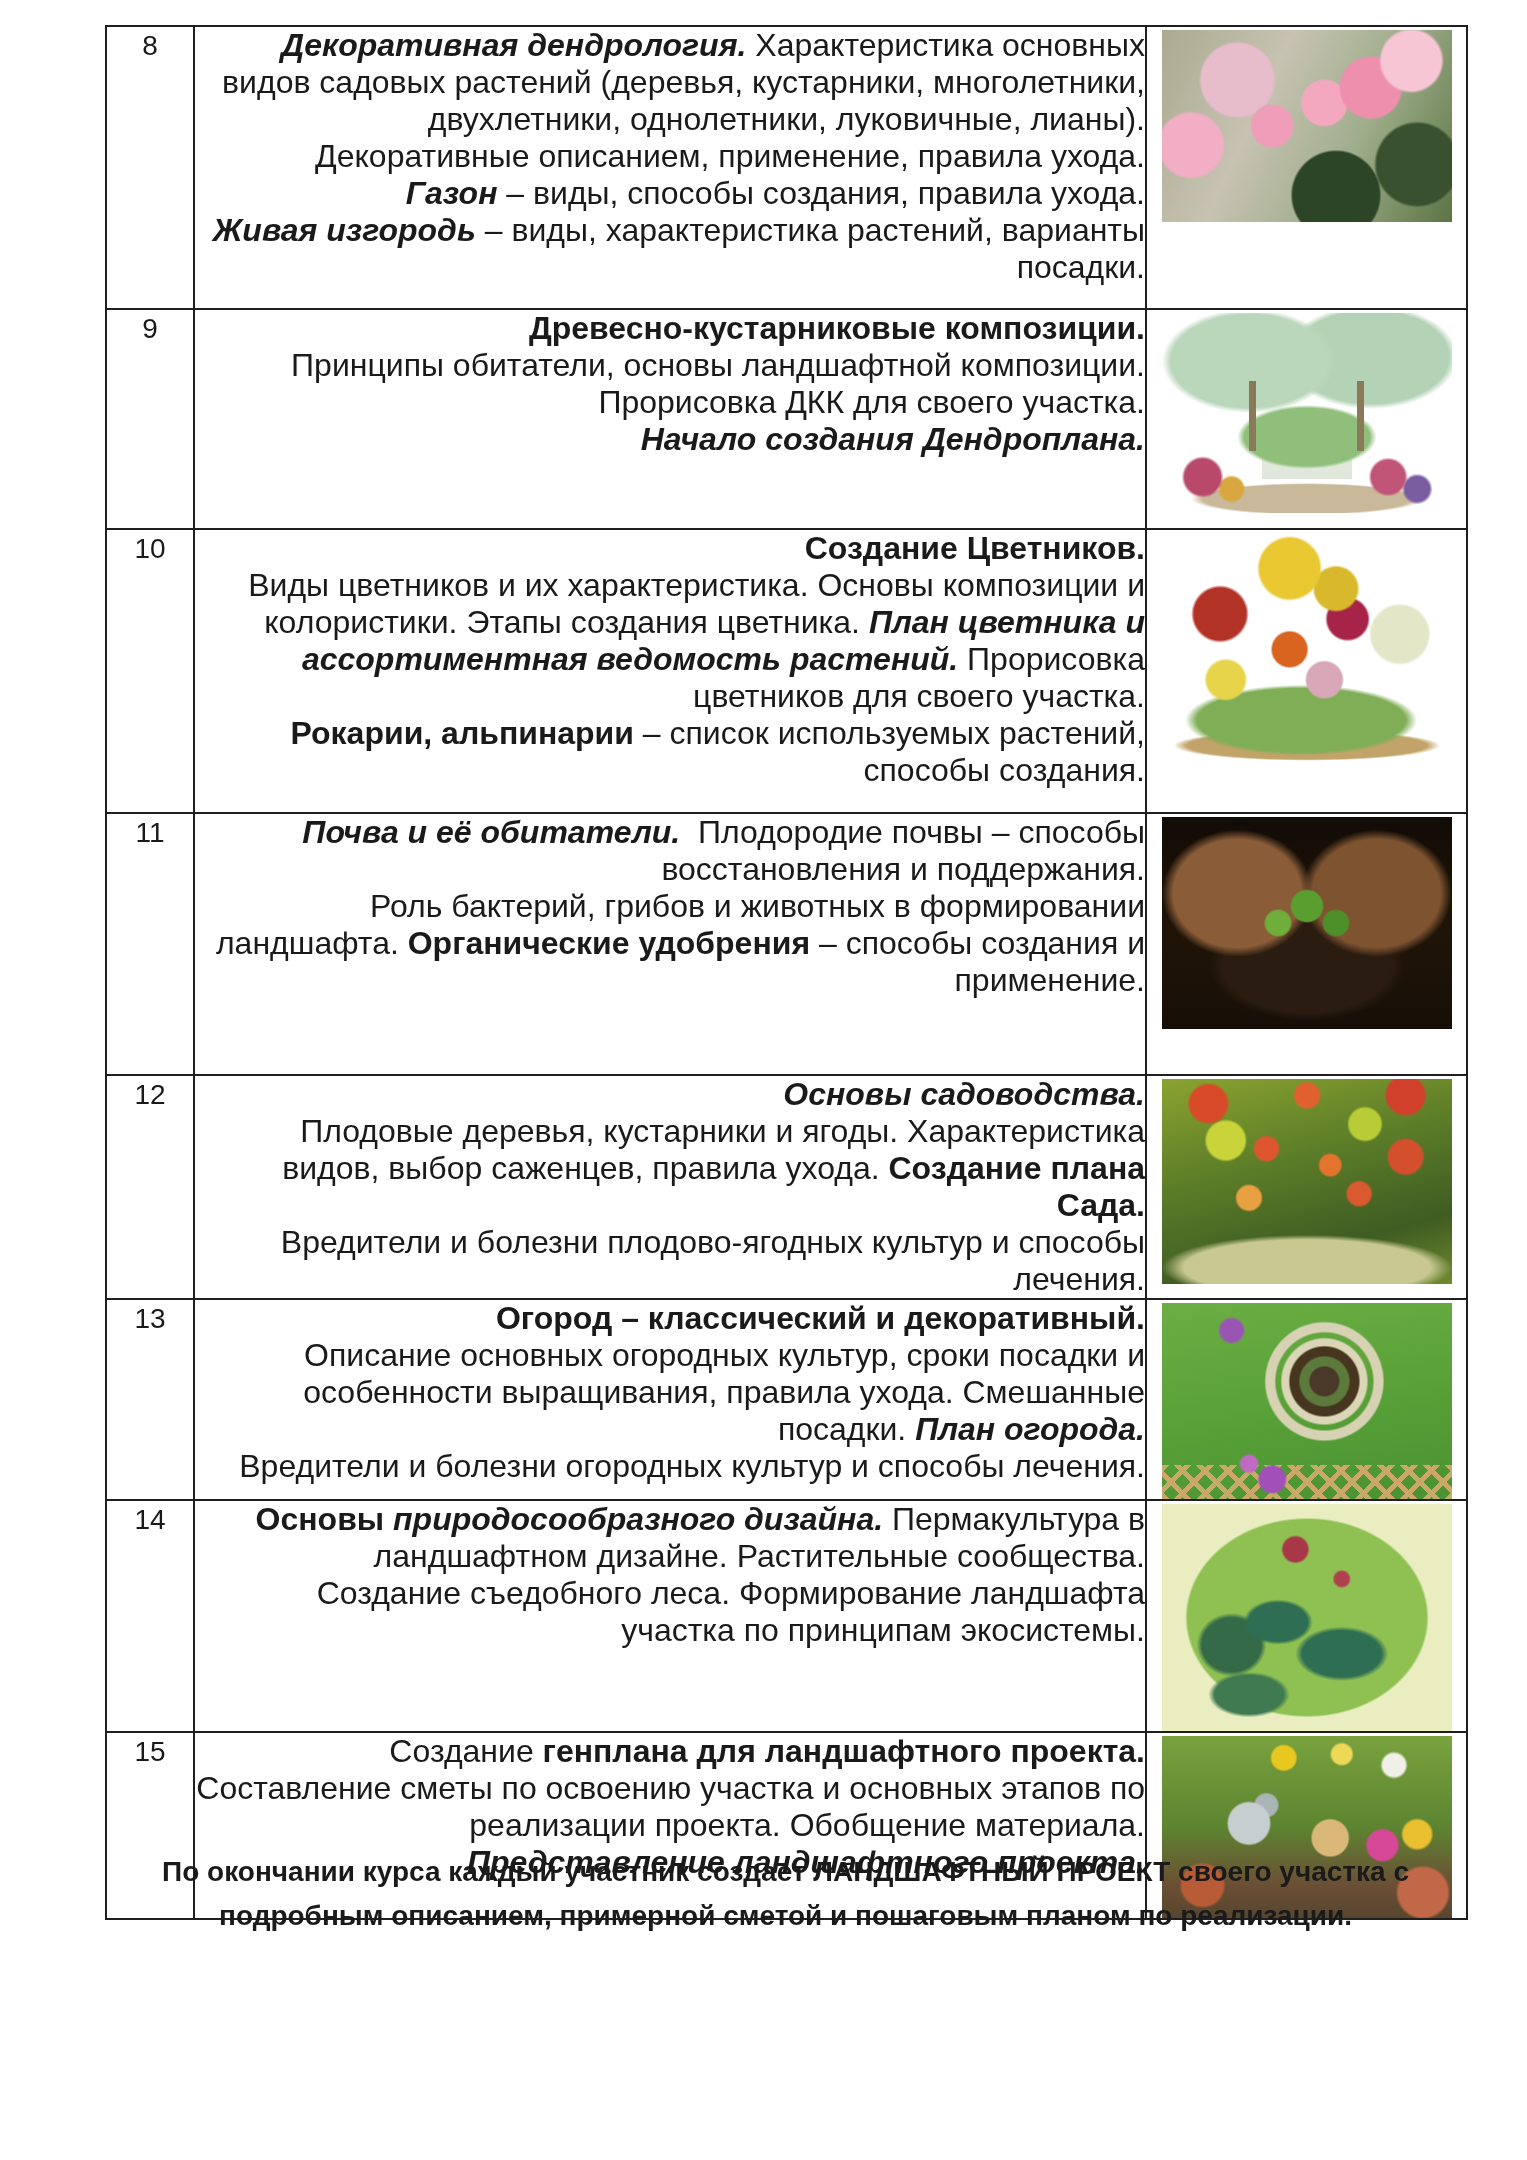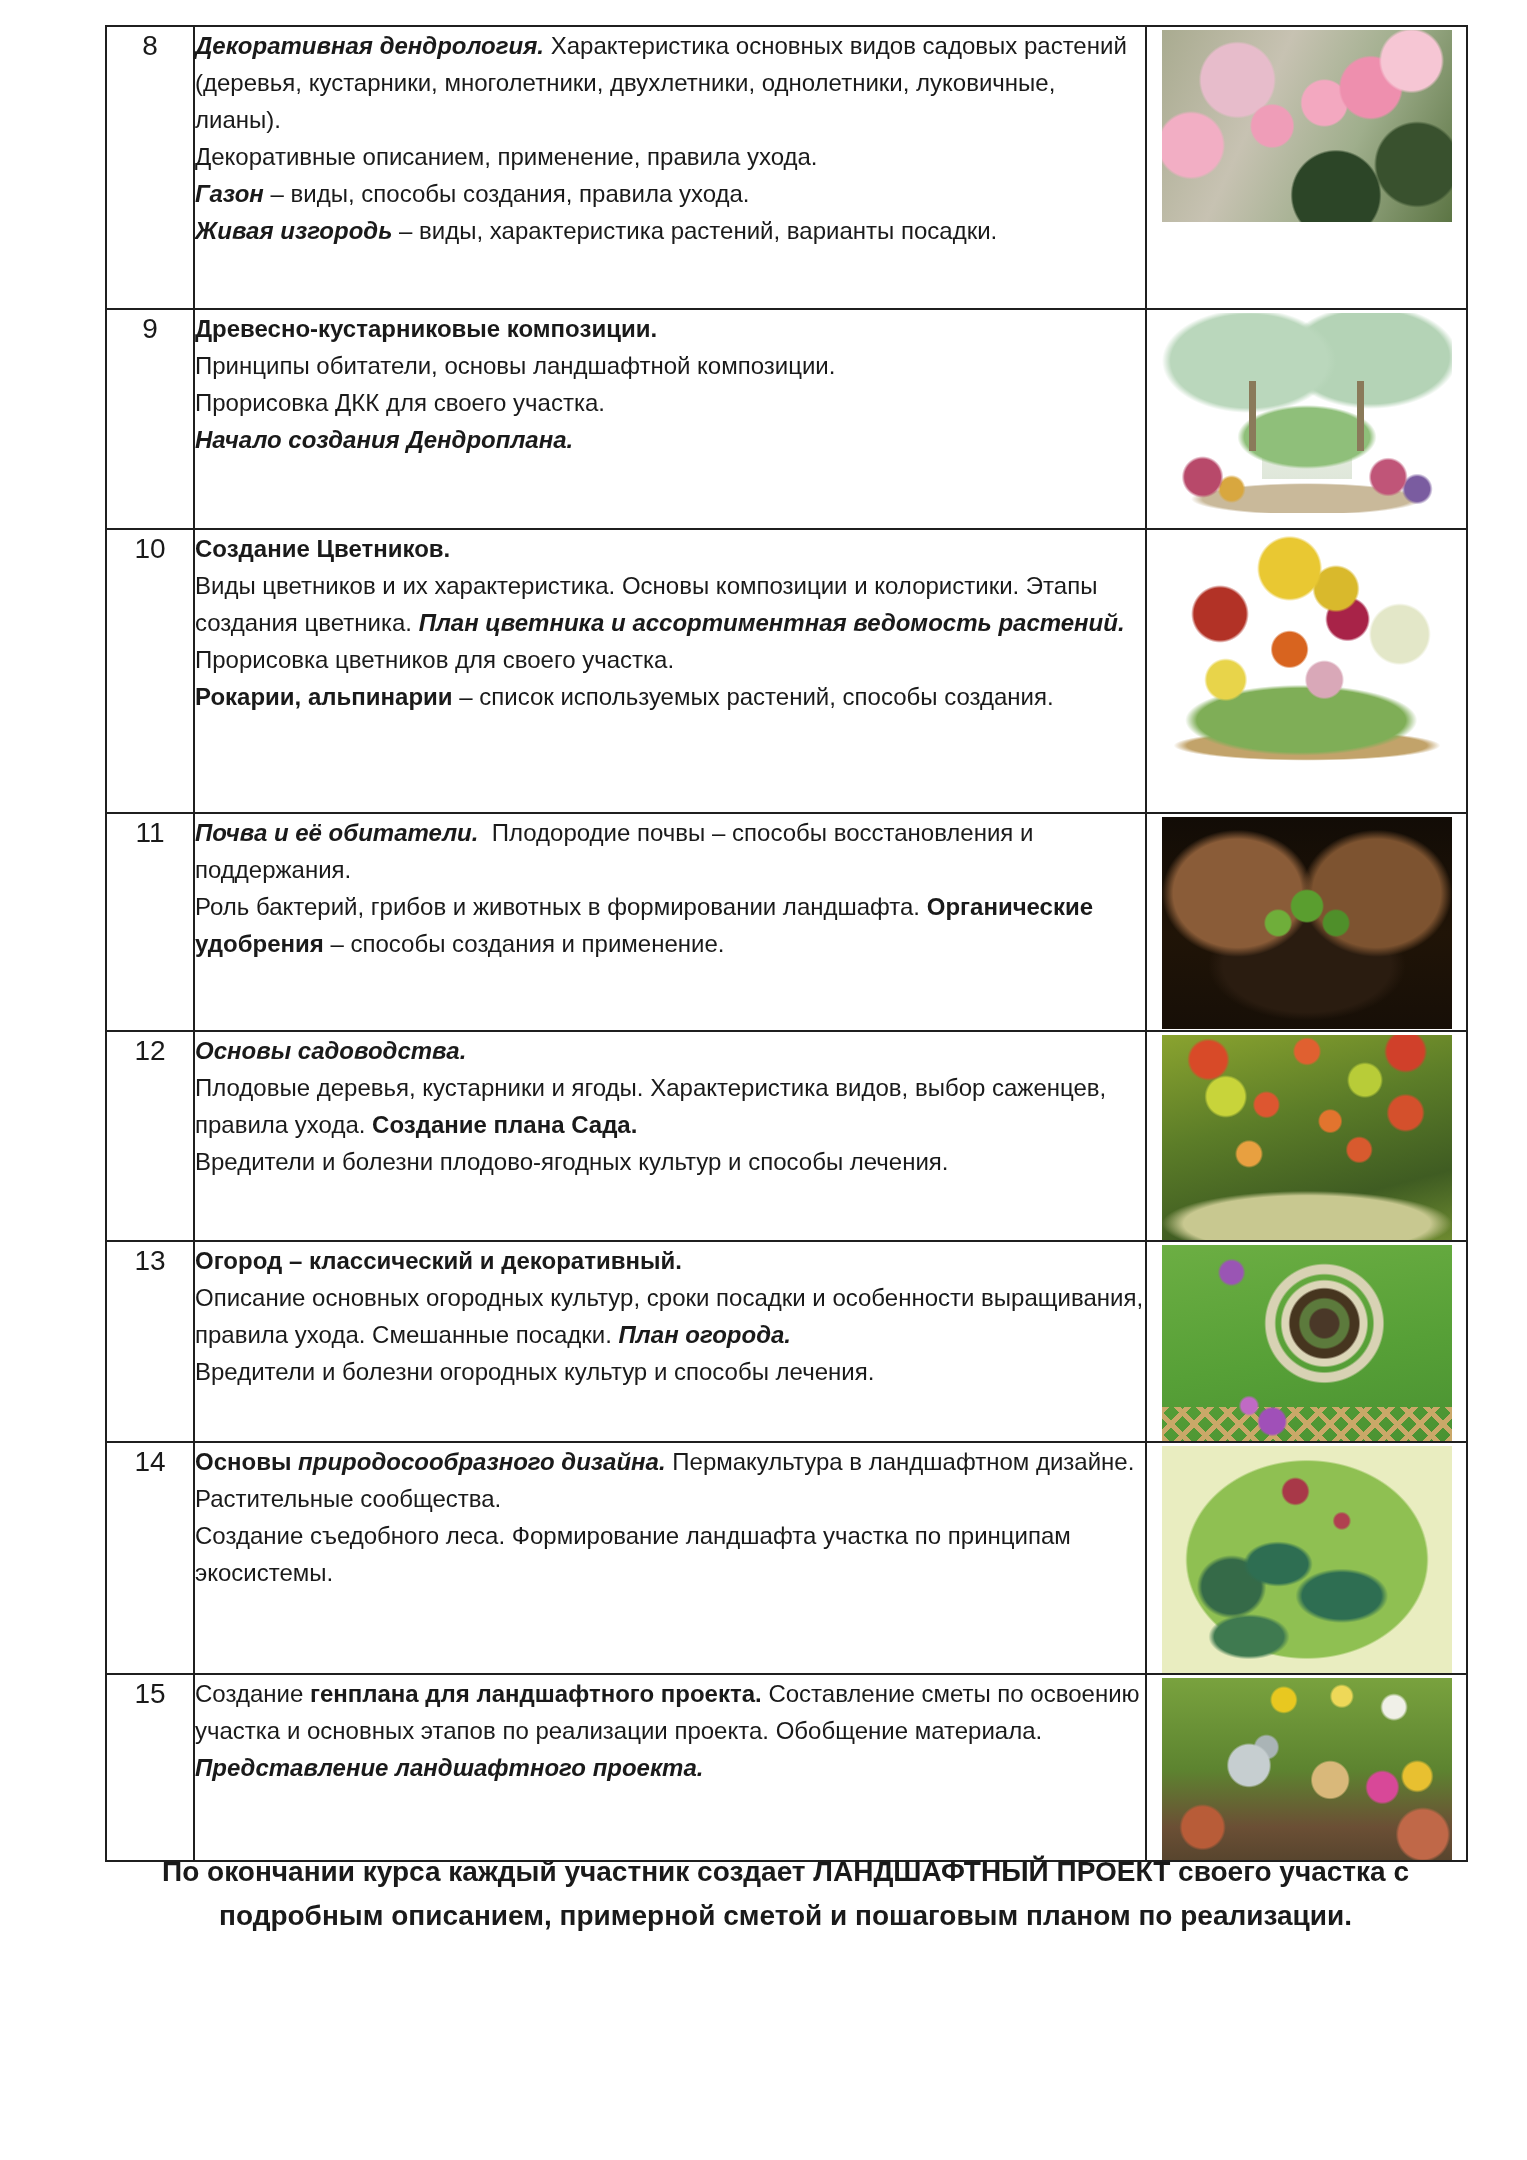--- a/index.html
+++ b/index.html
@@ -10,7 +10,7 @@
   table.program td{border:2px solid #1f1f1f;vertical-align:top;padding:0;}
 
   td.num{ text-align:center;font-size:28px;line-height:37px;padding-top:5px;}
-  td.txt{ padding:5px 12px 0 13px;font-size:24px;line-height:37px;}
+  td.txt{ padding:5px 12px 0 13px;font-size:32px;line-height:37px;text-align:right;}
   td.imgc{padding:0;}
 
   .para{margin:0;}

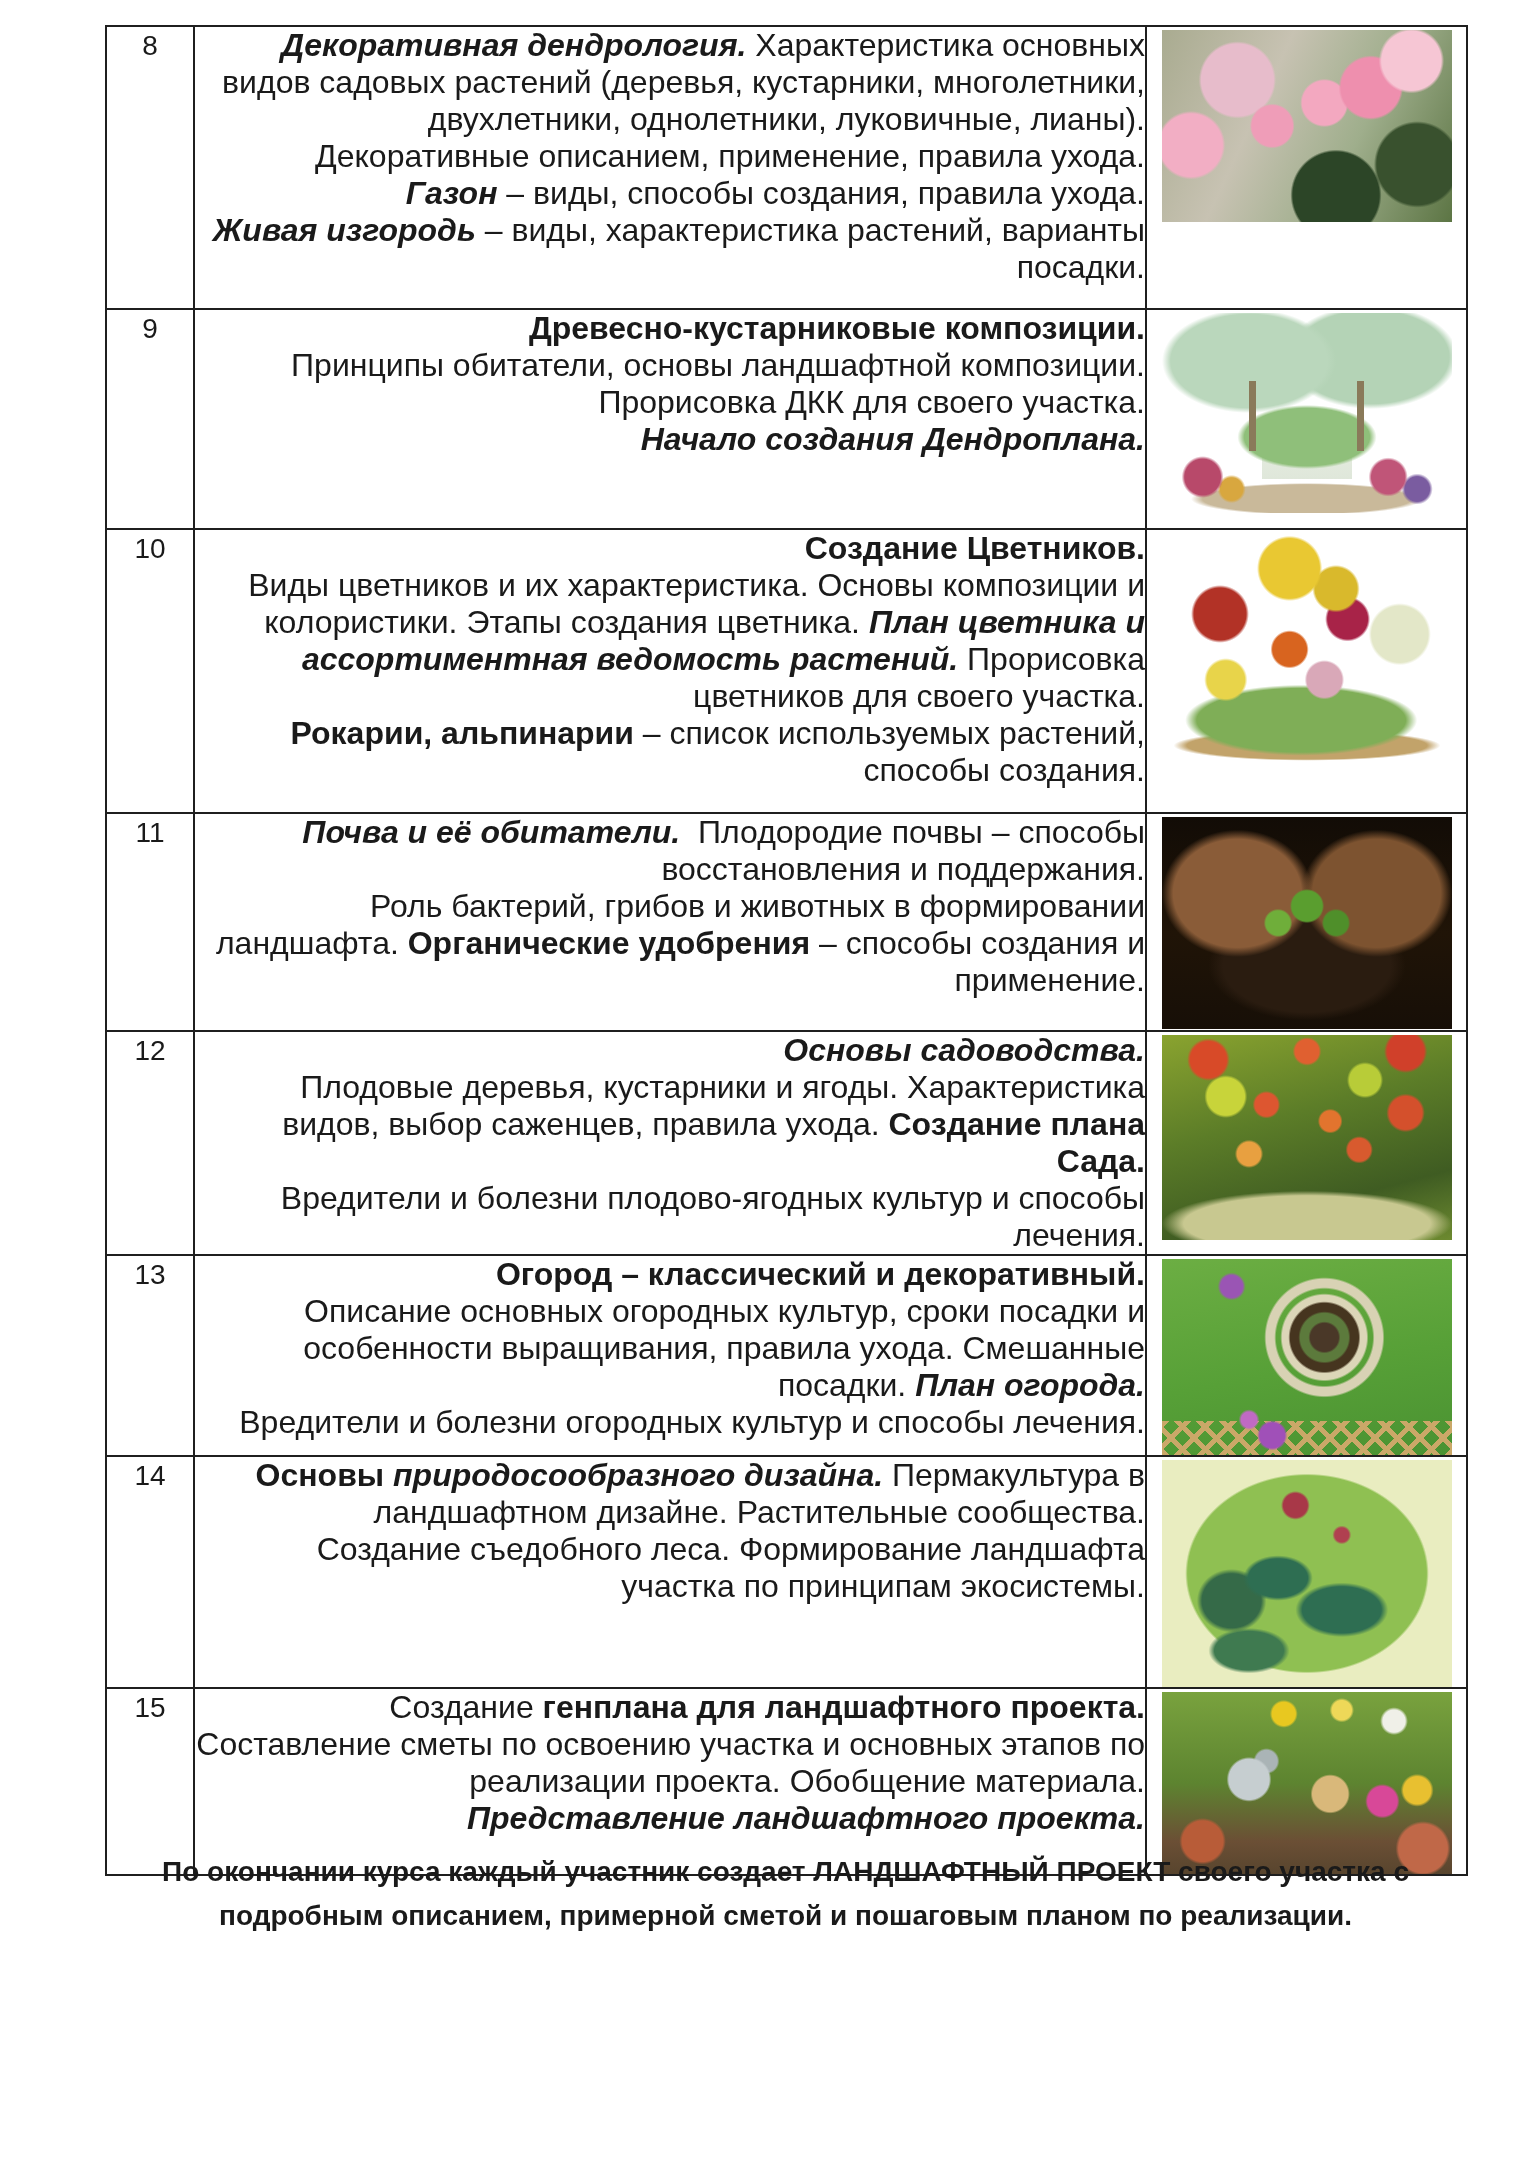--- a/index.html
+++ b/index.html
@@ -169,7 +169,7 @@
             <div class="photo img-10"></div>
           </td>
       </tr>
-      <tr style="height:218px">
+      <tr style="height:262px">
         <td class="num"><span>11</span></td>
         <td class="txt">
             <div>

